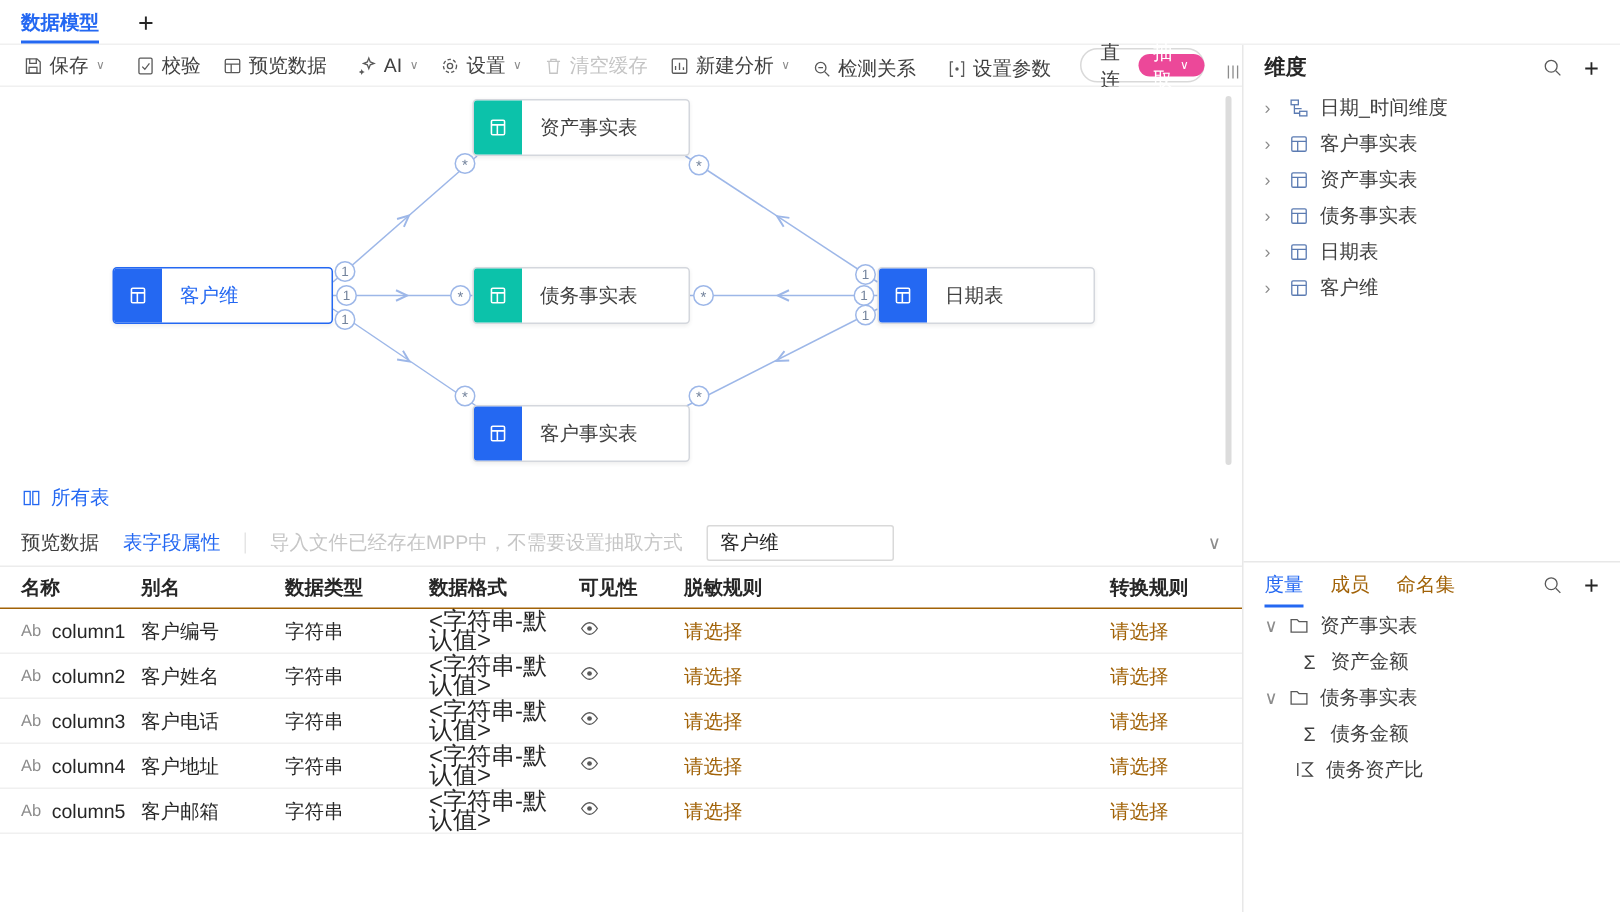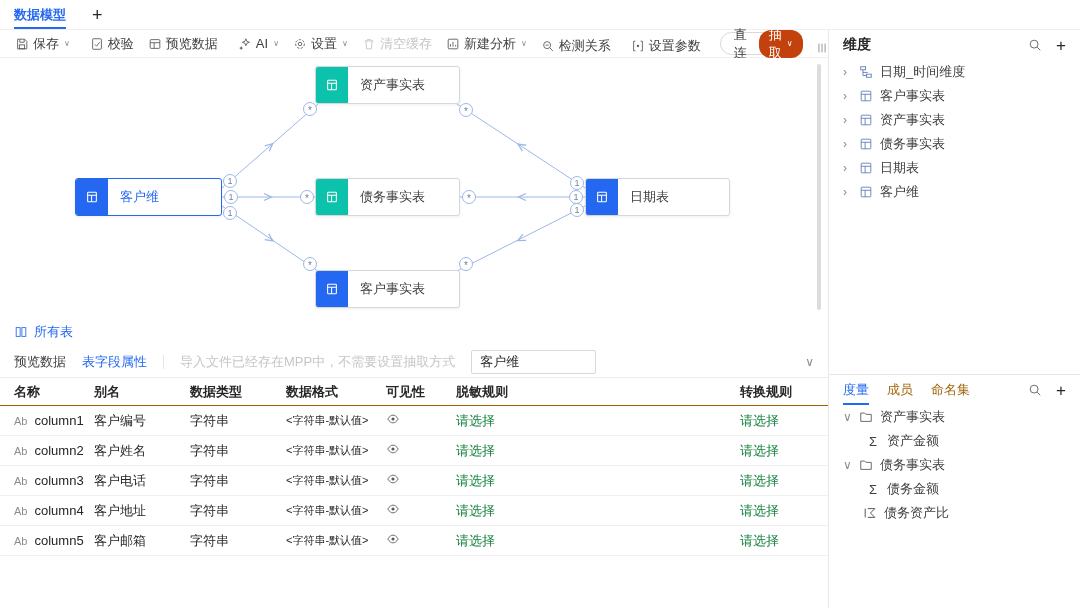--- a/index.html
+++ b/index.html
@@ -26,7 +26,7 @@
   .tb-right{margin-left:auto;display:flex;align-items:flex-end;gap:6px;padding-right:2px;}
   .seg{display:flex;align-items:center;border:1px solid #d9d9d9;border-radius:12px;height:23px;margin:0 6px;}
   .segd{padding:0 13px;color:#404040;cursor:pointer;}
-  .sege{height:28px;margin:-1px;border-radius:12px;background:#c2410c;color:#fff;display:flex;align-items:center;gap:4px;padding:0 10px;cursor:pointer;}
+  .sege{height:15px;margin:-1px;border-radius:12px;background:#ec4899;color:#fff;display:flex;align-items:center;gap:4px;padding:0 10px;cursor:pointer;}
   .sege .cd{color:#fff;}
 
   

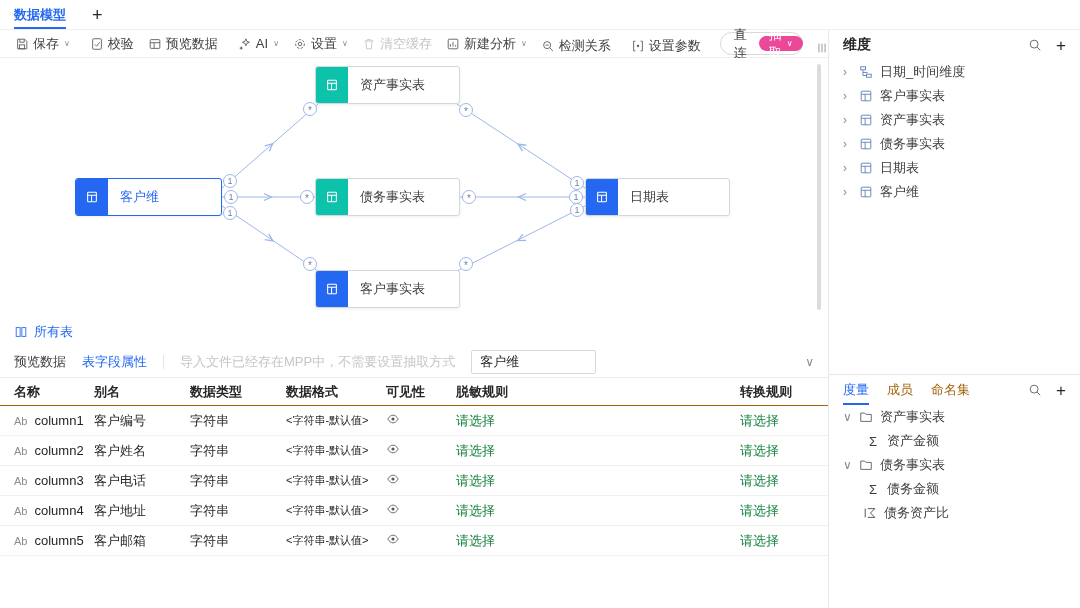--- a/index.html
+++ b/index.html
@@ -61,7 +61,7 @@
   .frow.head{height:28px;font-weight:bold;border-bottom:1px solid #a16207;}
   .ncell{display:flex;align-items:center;}
   .ticon{color:#8c8c8c;font-size:11px;margin-right:7px;}
-  .fmt{font-size:11px;line-height:13px;padding-right:8px;}
+  .fmt{font-size:16px;line-height:13px;padding-right:8px;}
   .sel{color:#15803d;cursor:pointer;font-family:Liberation Serif, serif;}
 
   

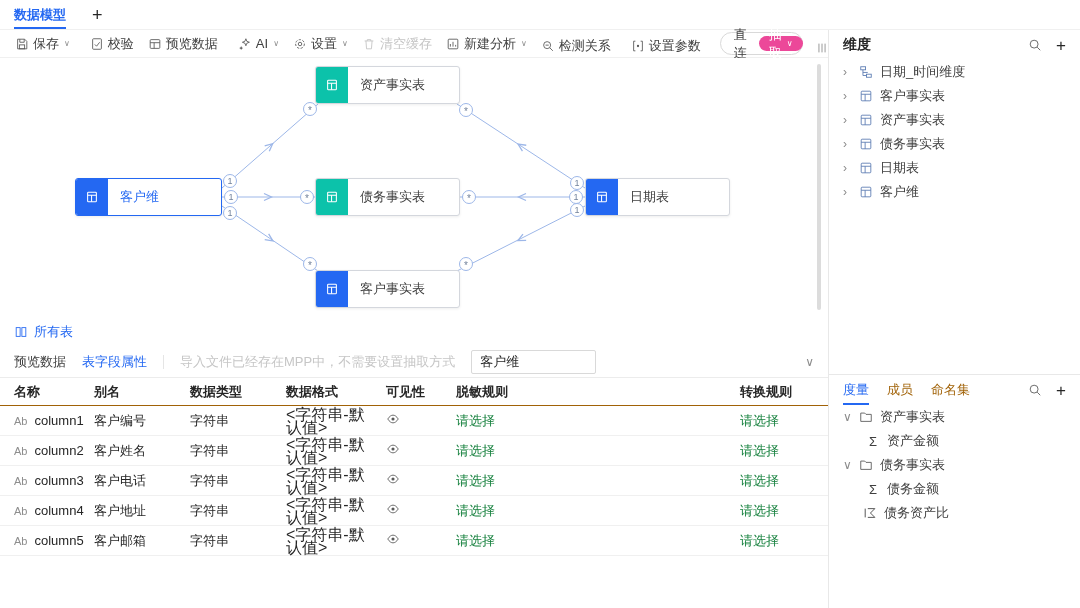--- a/index.html
+++ b/index.html
@@ -62,7 +62,7 @@
   .ncell{display:flex;align-items:center;}
   .ticon{color:#8c8c8c;font-size:11px;margin-right:7px;}
   .fmt{font-size:16px;line-height:13px;padding-right:8px;}
-  .sel{color:#15803d;cursor:pointer;font-family:Liberation Serif, serif;}
+  .sel{color:#a16207;cursor:pointer;font-family:Liberation Serif, serif;}
 
   
   .sidebar{flex:1;display:flex;flex-direction:column;min-width:0;}

